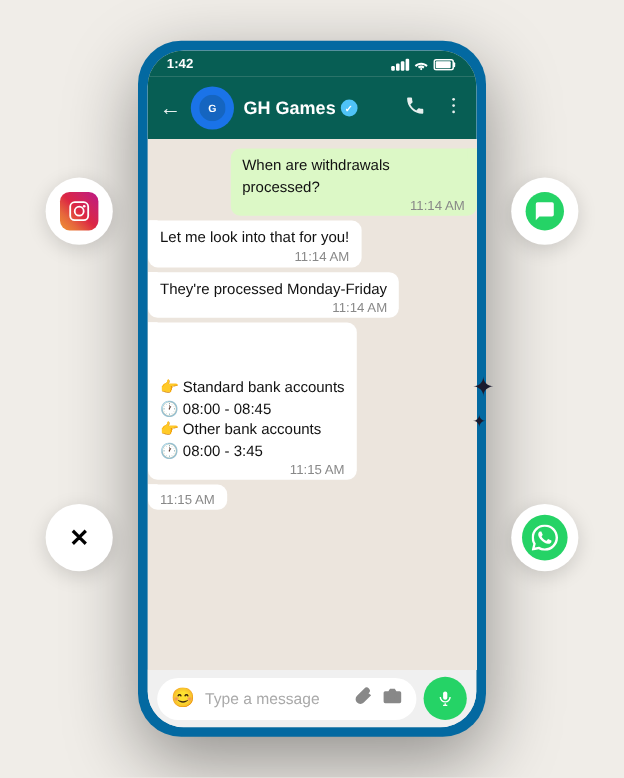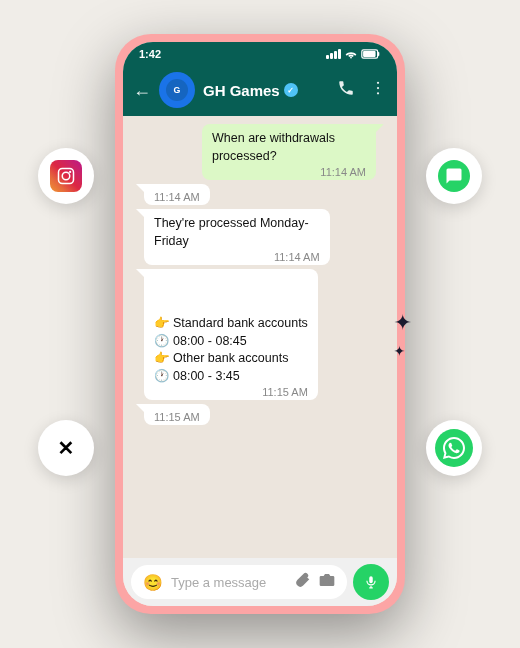--- a/index.html
+++ b/index.html
@@ -74,7 +74,7 @@
     .phone-frame {
       width: 290px;
       height: 580px;
-      background: #fca5a5;
+      background: #0369a1;
       border-radius: 36px;
       padding: 8px;
       box-shadow: 0 20px 60px rgba(0,0,0,0.4);

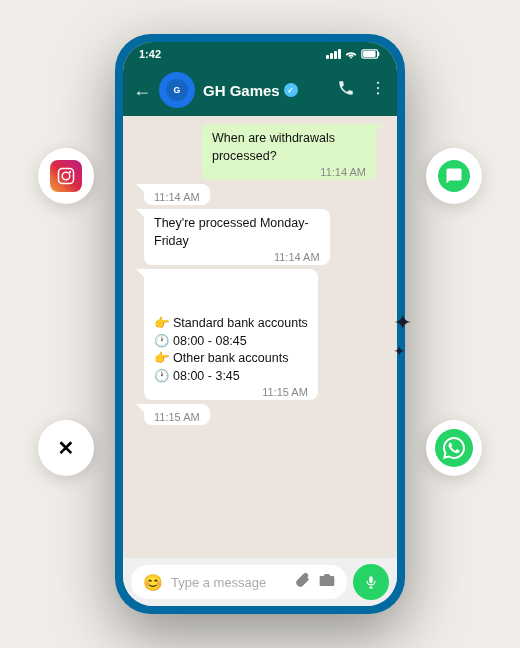--- a/index.html
+++ b/index.html
@@ -189,7 +189,7 @@
     .chat-messages {
       flex: 1;
       overflow-y: auto;
-      padding: 8px 21px;
+      padding: 8px 0;
       display: flex;
       flex-direction: column;
       gap: 4px;

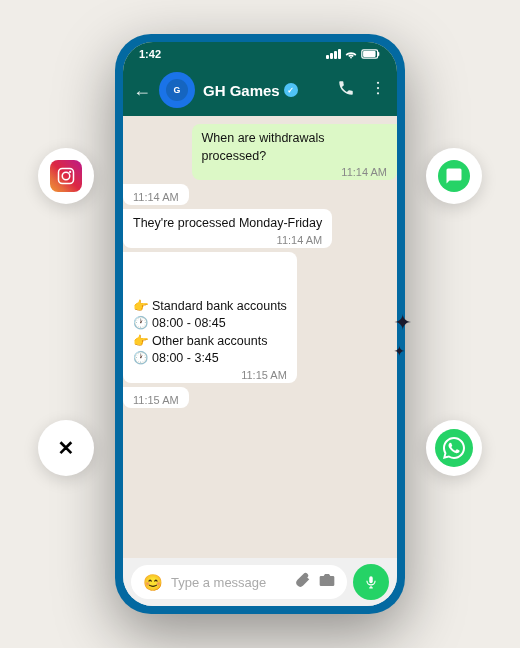--- a/index.html
+++ b/index.html
@@ -399,6 +399,7 @@
       </div>
 
       <div class="msg-recv">
+        <div class="msg-text">Let me look into that for you!</div>
         <div class="msg-time">11:14 AM</div>
       </div>
 

